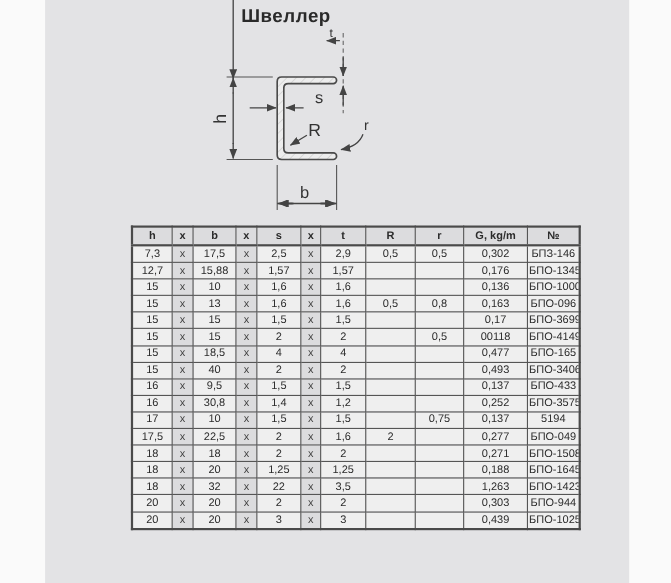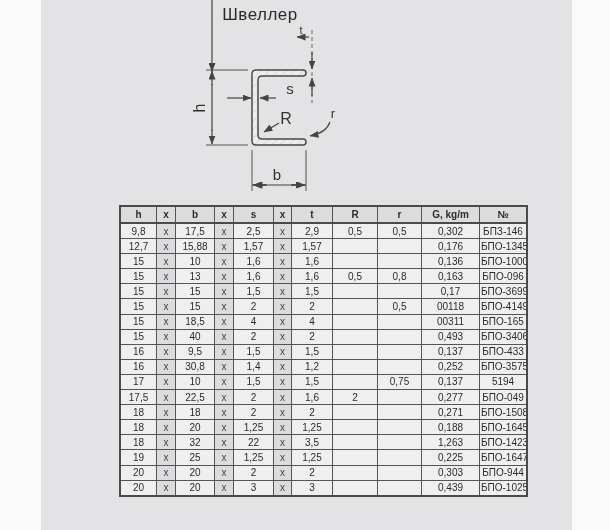--- a/index.html
+++ b/index.html
@@ -15,7 +15,7 @@
   }
   .page-title{
     position:absolute;left:150px;top:5px;width:220px;
-    text-align:center;font-size:17px;font-weight:normal;color:#2a2a2a;
+    text-align:center;font-size:17px;font-weight:bold;color:#2a2a2a;
     letter-spacing:0.5px;
   }
   .diagram-svg{position:absolute;left:0;top:0;}

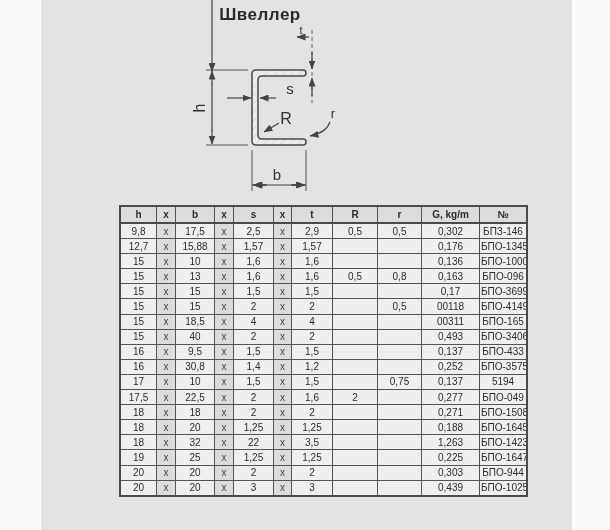--- a/index.html
+++ b/index.html
@@ -114,7 +114,7 @@
   </thead>
   <tbody id="tbl-body">
       <tr>
-        <td class="c0">9,8</td>
+        <td class="c0">7,3</td>
         <td class="c1 xcol">x</td>
         <td class="c2">17,5</td>
         <td class="c3 xcol">x</td>

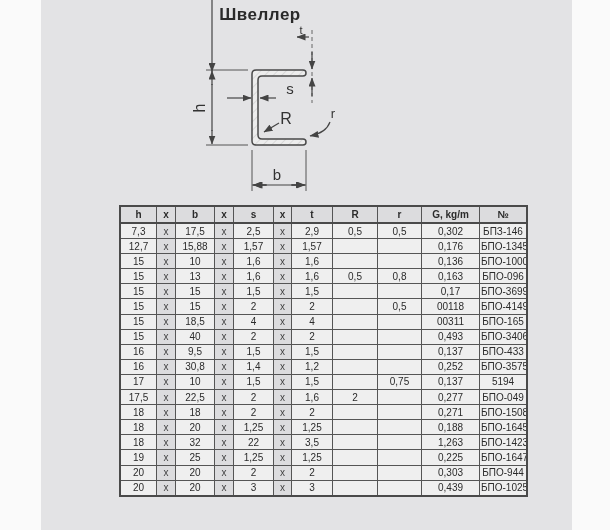--- a/index.html
+++ b/index.html
@@ -201,7 +201,7 @@
         <td class="c6">4</td>
         <td class="c7"></td>
         <td class="c8"></td>
-        <td class="c9">00311</td>
+        <td class="c9">0,477</td>
         <td class="c10">БПО-165</td>
       </tr>
       <tr>

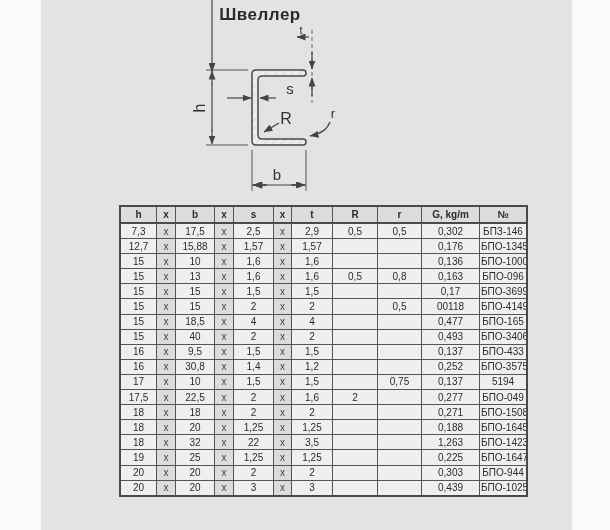--- a/index.html
+++ b/index.html
@@ -309,19 +309,6 @@
         <td class="c10">БПО-1423</td>
       </tr>
       <tr>
-        <td class="c0">19</td>
-        <td class="c1 xcol">x</td>
-        <td class="c2">25</td>
-        <td class="c3 xcol">x</td>
-        <td class="c4">1,25</td>
-        <td class="c5 xcol">x</td>
-        <td class="c6">1,25</td>
-        <td class="c7"></td>
-        <td class="c8"></td>
-        <td class="c9">0,225</td>
-        <td class="c10">БПО-1647</td>
-      </tr>
-      <tr>
         <td class="c0">20</td>
         <td class="c1 xcol">x</td>
         <td class="c2">20</td>

